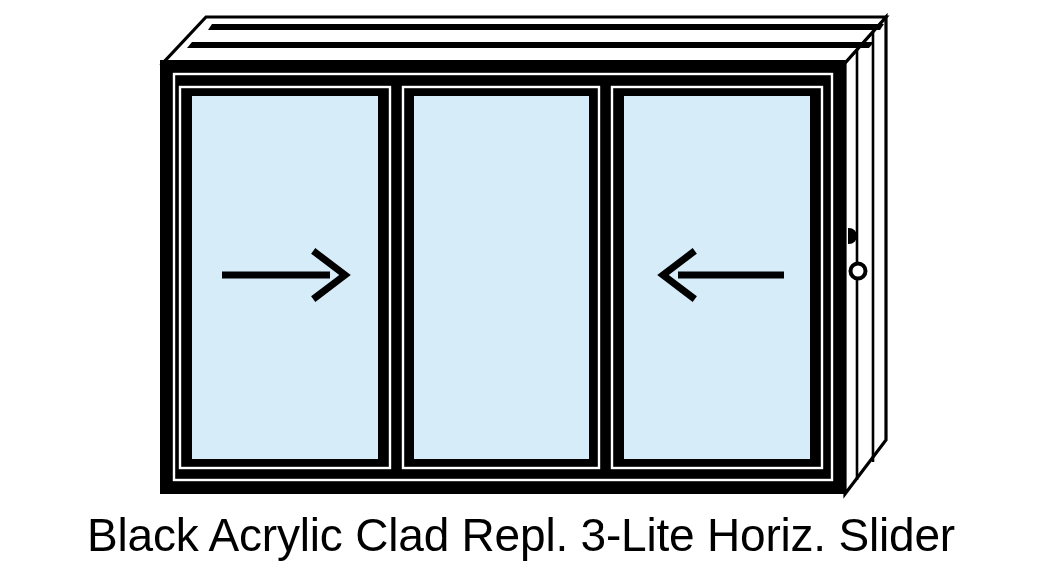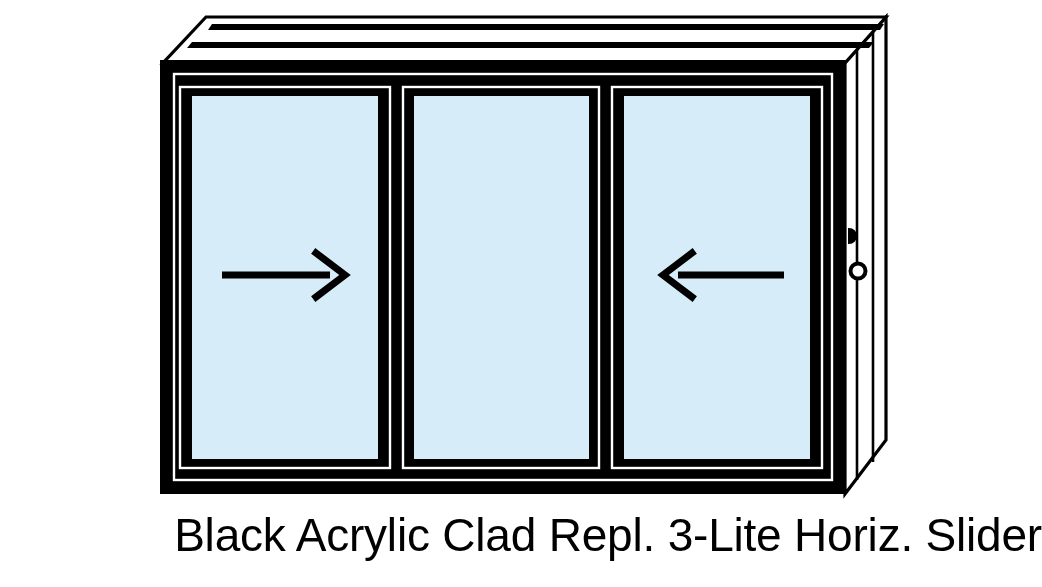--- a/index.html
+++ b/index.html
@@ -32,7 +32,7 @@
     left: 0;
     top: 508px;
     width: 1042px;
-    text-align: right;
+    text-align: center;
     font-family: "Liberation Sans", sans-serif;
     font-size: 46px;
     font-weight: 400;

